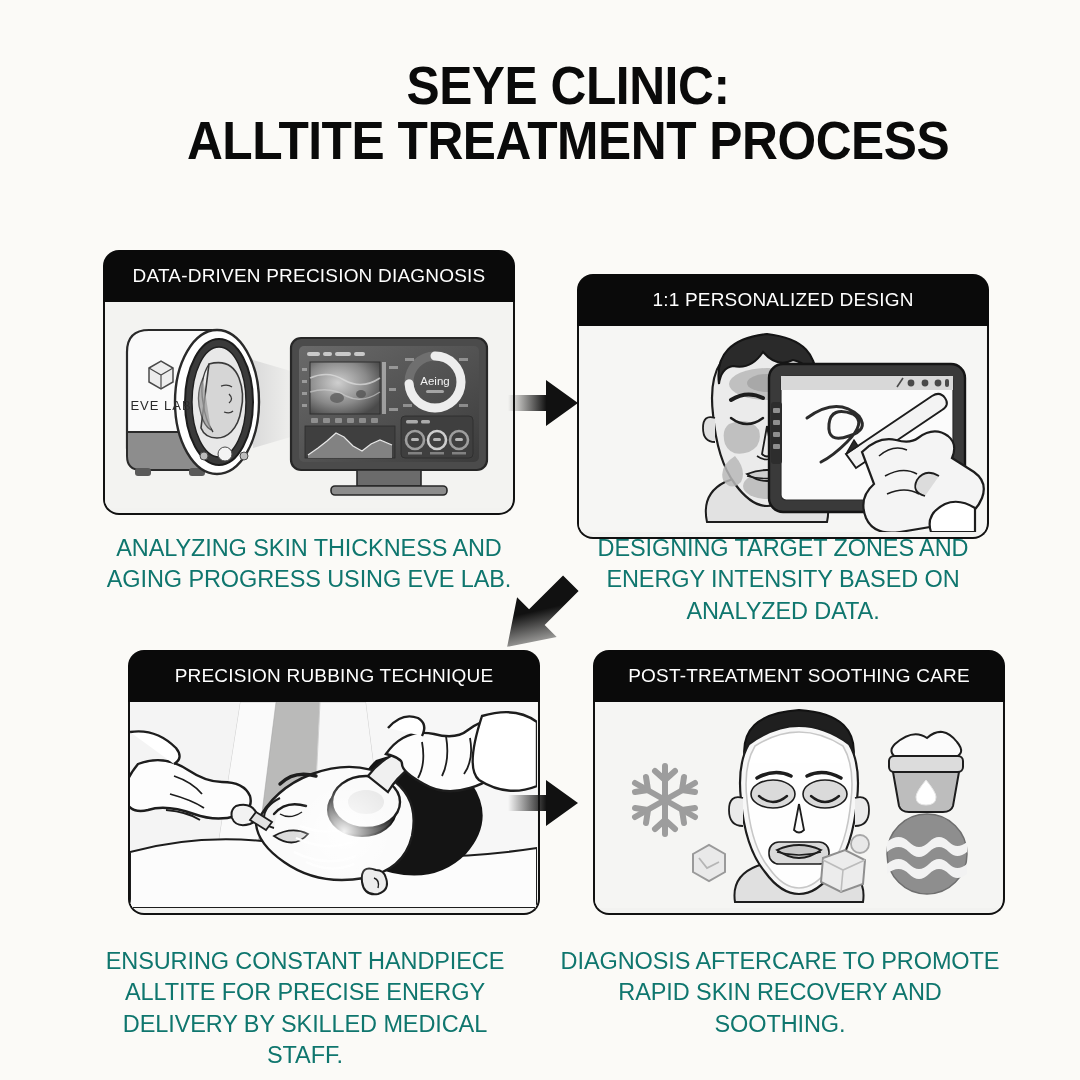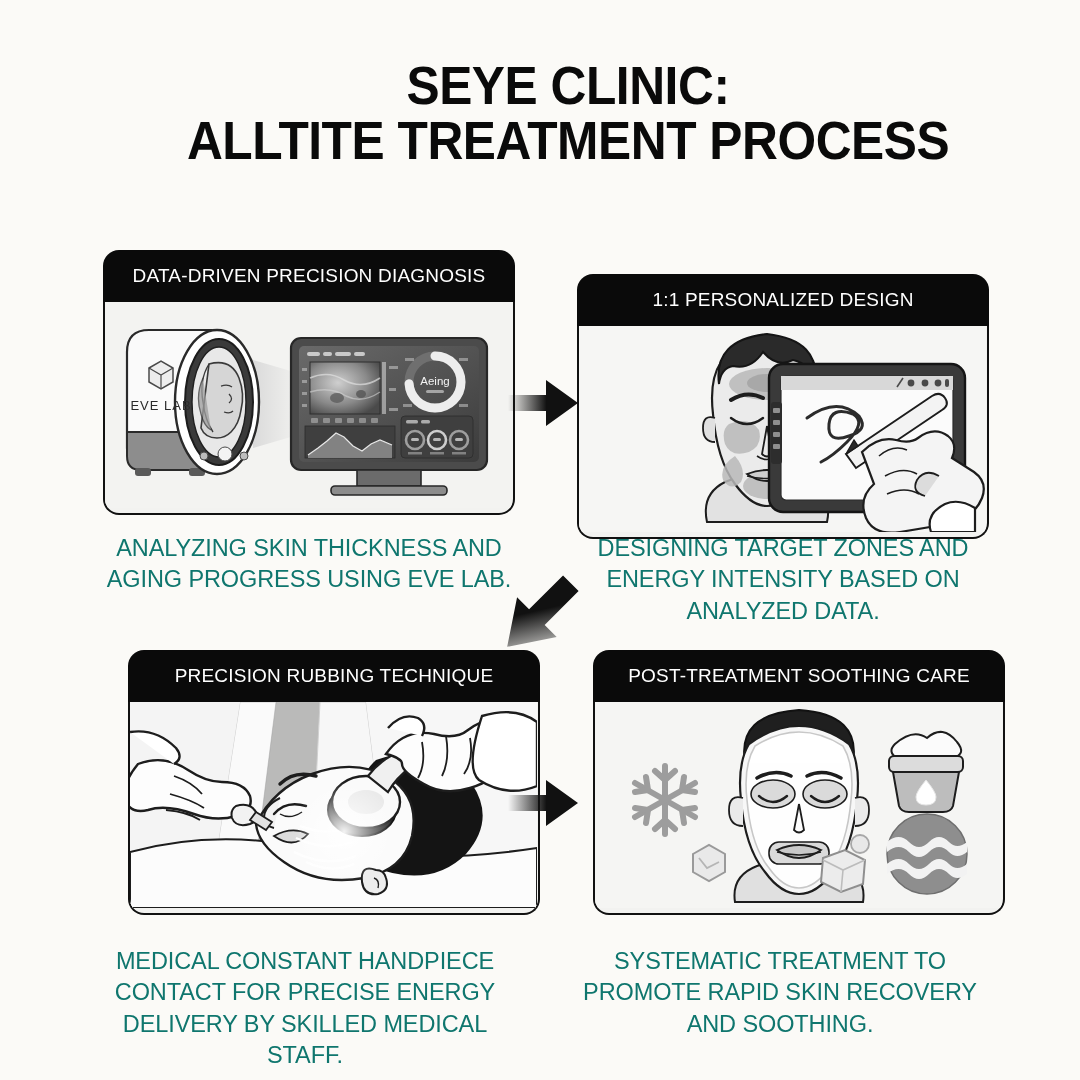--- a/index.html
+++ b/index.html
@@ -505,7 +505,7 @@
 
   <div class="caption p1">ANALYZING SKIN THICKNESS AND AGING PROGRESS USING EVE LAB.</div>
   <div class="caption p2">DESIGNING TARGET ZONES AND ENERGY INTENSITY BASED ON ANALYZED DATA.</div>
-  <div class="caption p3">MEDICAL CONSTANT HANDPIECE CONTACT FOR PRECISE ENERGY DELIVERY BY SKILLED MEDICAL STAFF.</div>
+  <div class="caption p3">ENSURING CONSTANT HANDPIECE ALLTITE FOR PRECISE ENERGY DELIVERY BY SKILLED MEDICAL STAFF.</div>
   <div class="caption p4">SYSTEMATIC TREATMENT TO PROMOTE RAPID SKIN RECOVERY AND SOOTHING.</div>
 
 </div>

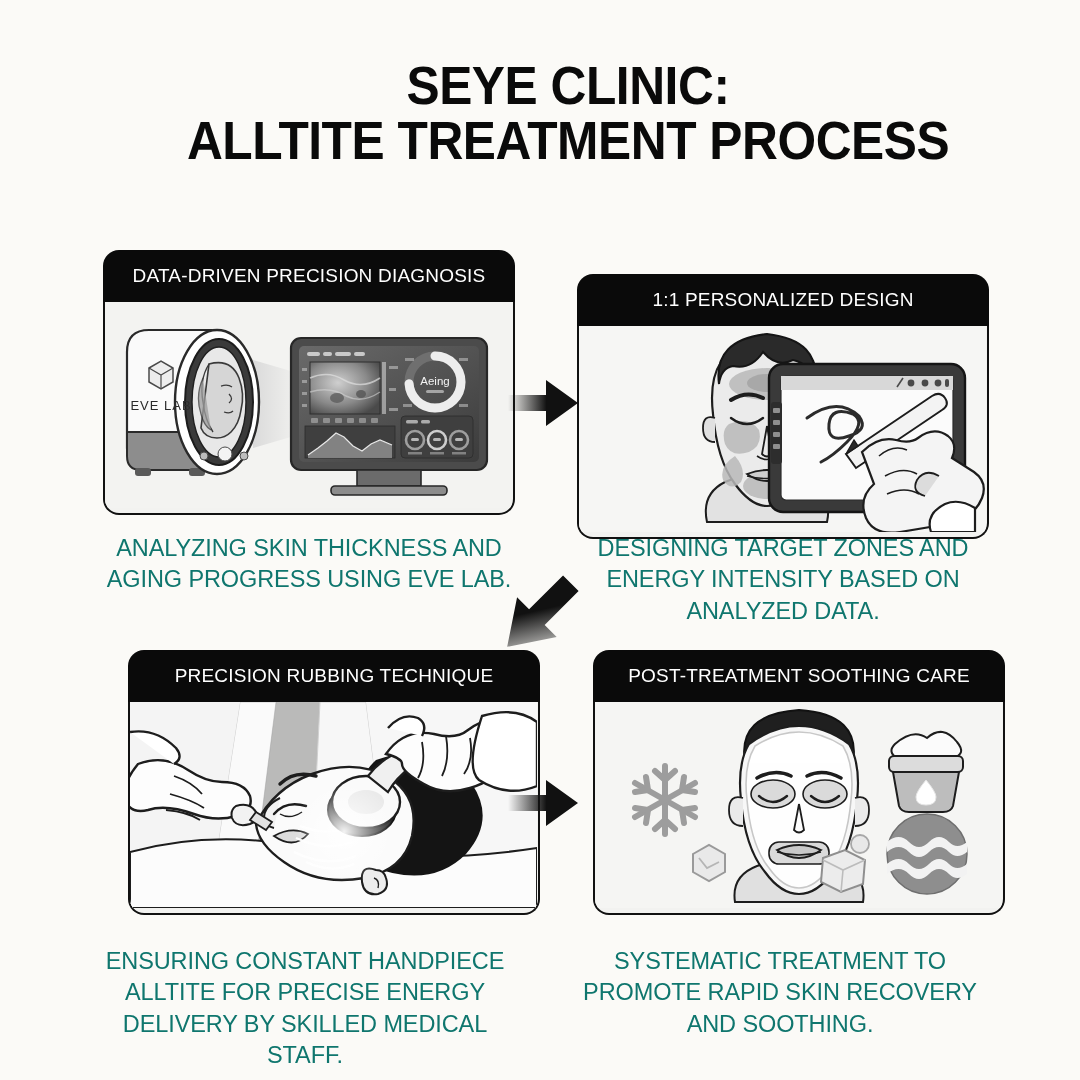--- a/index.html
+++ b/index.html
@@ -506,7 +506,7 @@
   <div class="caption p1">ANALYZING SKIN THICKNESS AND AGING PROGRESS USING EVE LAB.</div>
   <div class="caption p2">DESIGNING TARGET ZONES AND ENERGY INTENSITY BASED ON ANALYZED DATA.</div>
   <div class="caption p3">ENSURING CONSTANT HANDPIECE ALLTITE FOR PRECISE ENERGY DELIVERY BY SKILLED MEDICAL STAFF.</div>
-  <div class="caption p4">SYSTEMATIC TREATMENT TO PROMOTE RAPID SKIN RECOVERY AND SOOTHING.</div>
+  <div class="caption p4">DIAGNOSIS AFTERCARE TO PROMOTE RAPID SKIN RECOVERY AND SOOTHING.</div>
 
 </div>
 

